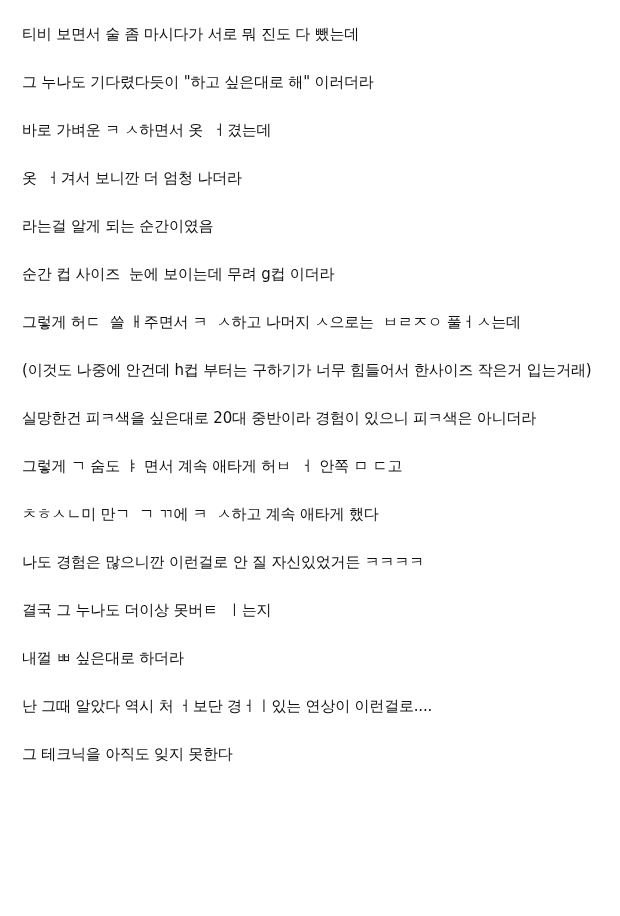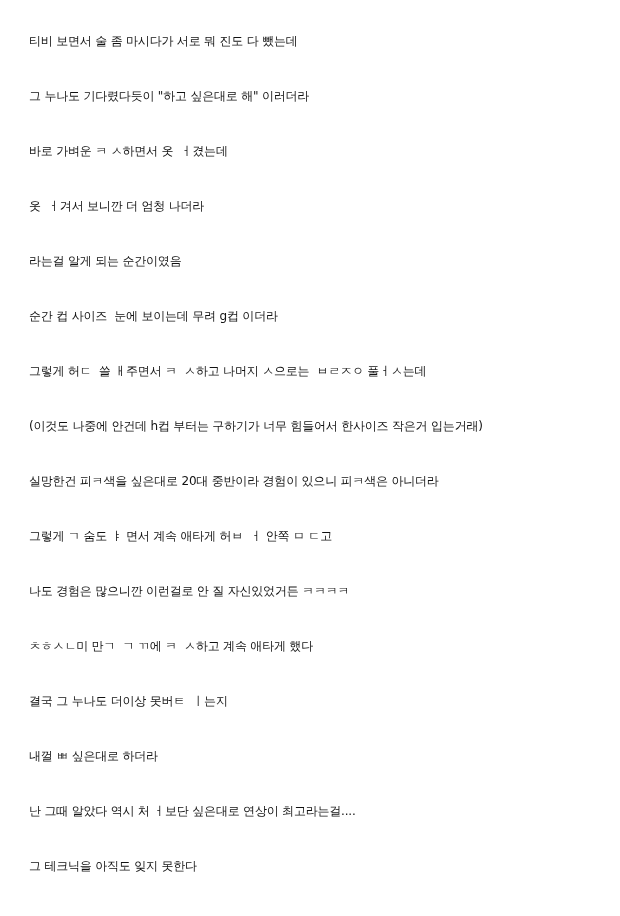--- a/index.html
+++ b/index.html
@@ -22,13 +22,13 @@
     background: #ffffff;
   }
   .line {
-    font-size: 12px;
+    font-size: 15px;
     line-height: 16px;
     letter-spacing: -0.2px;
     color: #111111;
     white-space: pre-wrap;
     word-break: break-word;
-    margin: 7px;
+    margin: 0;
     padding: 0;
     height: 48px;          
     display: flex;

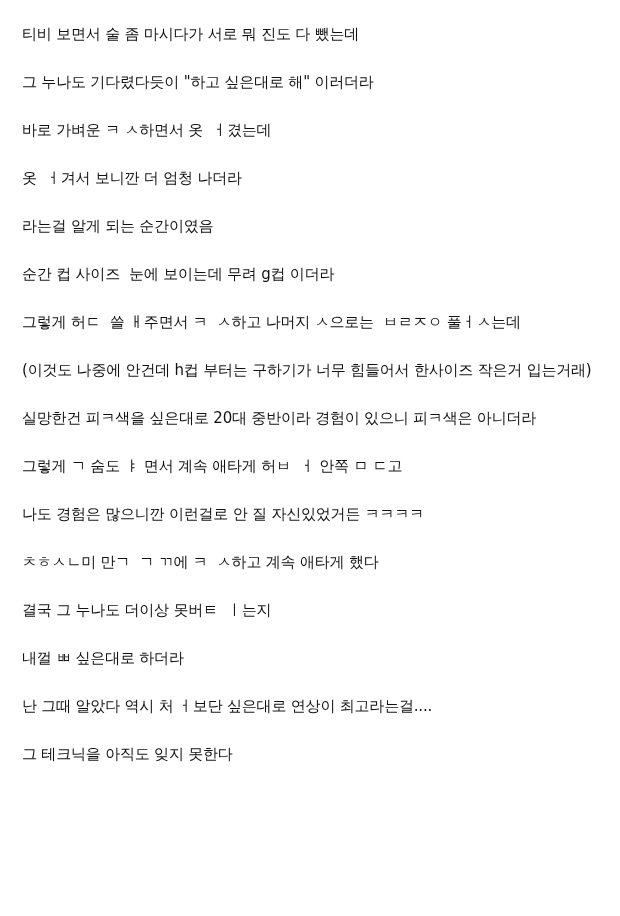--- a/index.html
+++ b/index.html
@@ -49,8 +49,8 @@
   <p class="line">(이것도 나중에 안건데 h컵 부터는 구하기가 너무 힘들어서 한사이즈 작은거 입는거래)</p>
   <p class="line">실망한건 피ㅋ색을 싶은대로 20대 중반이라 경험이 있으니 피ㅋ색은 아니더라</p>
   <p class="line">그렇게 ㄱ 숨도 ㅑ 면서 계속 애타게 허ㅂ  ㅓ 안쪽 ㅁ ㄷ고</p>
+  <p class="line">ㅊㅎㅅㄴ미 만ㄱ  ㄱ ㄲ에 ㅋ  ㅅ하고 계속 애타게 했다</p>
   <p class="line">나도 경험은 많으니깐 이런걸로 안 질 자신있었거든 ㅋㅋㅋㅋ</p>
-  <p class="line">ㅊㅎㅅㄴ미 만ㄱ  ㄱ ㄲ에 ㅋ  ㅅ하고 계속 애타게 했다</p>
   <p class="line">결국 그 누나도 더이상 못버ㅌ  ㅣ는지</p>
   <p class="line">내껄 ㅃ 싶은대로 하더라</p>
   <p class="line">난 그때 알았다 역시 처 ㅓ보단 싶은대로 연상이 최고라는걸....</p>

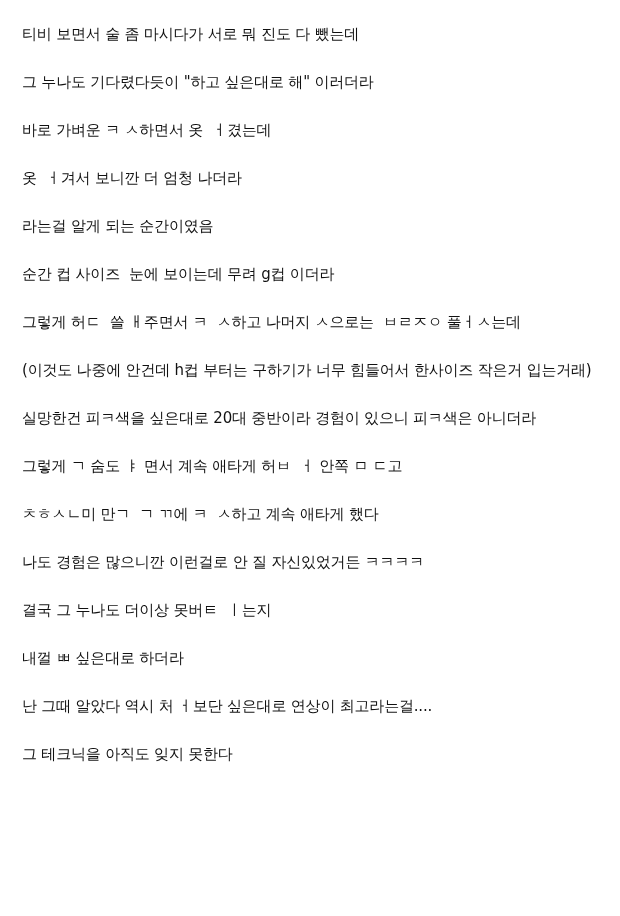--- a/index.html
+++ b/index.html
@@ -53,7 +53,7 @@
   <p class="line">나도 경험은 많으니깐 이런걸로 안 질 자신있었거든 ㅋㅋㅋㅋ</p>
   <p class="line">결국 그 누나도 더이상 못버ㅌ  ㅣ는지</p>
   <p class="line">내껄 ㅃ 싶은대로 하더라</p>
-  <p class="line">난 그때 알았다 역시 처 ㅓ보단 싶은대로 연상이 최고라는걸....</p>
+  <p class="line">난 그때 알았다 역시 처 ㅓ보단 경ㅓㅣ있는 연상이 이런걸로....</p>
   <p class="line">그 테크닉을 아직도 잊지 못한다</p>
 </div>
 

